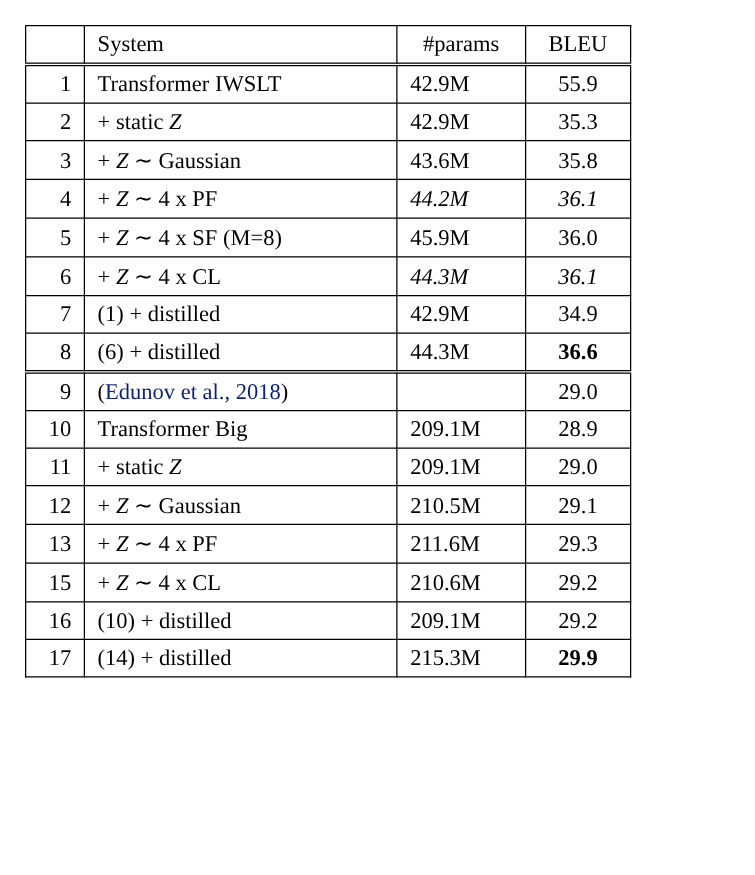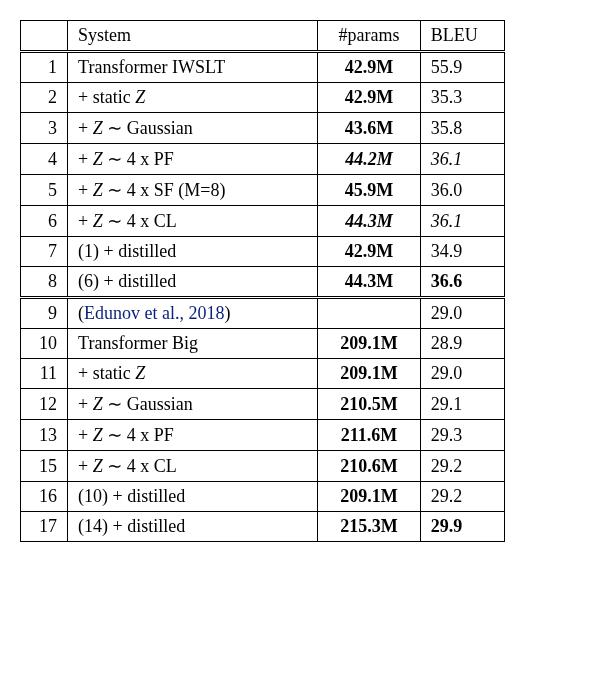--- a/index.html
+++ b/index.html
@@ -36,7 +36,7 @@
       font-weight: bold;
     }
     .col-bleu {
-      text-align: left;
+      text-align: center;
       width: 90px;
       padding-left: 10px;
     }

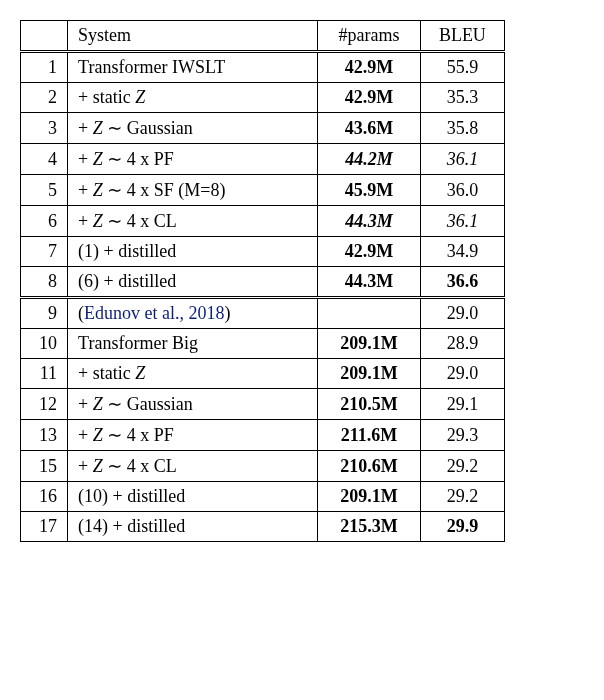--- a/index.html
+++ b/index.html
@@ -30,10 +30,9 @@
       width: 300px;
     }
     .col-params {
-      text-align: center;
+      text-align: left;
       width: 110px;
       padding-right: 10px;
-      font-weight: bold;
     }
     .col-bleu {
       text-align: center;

